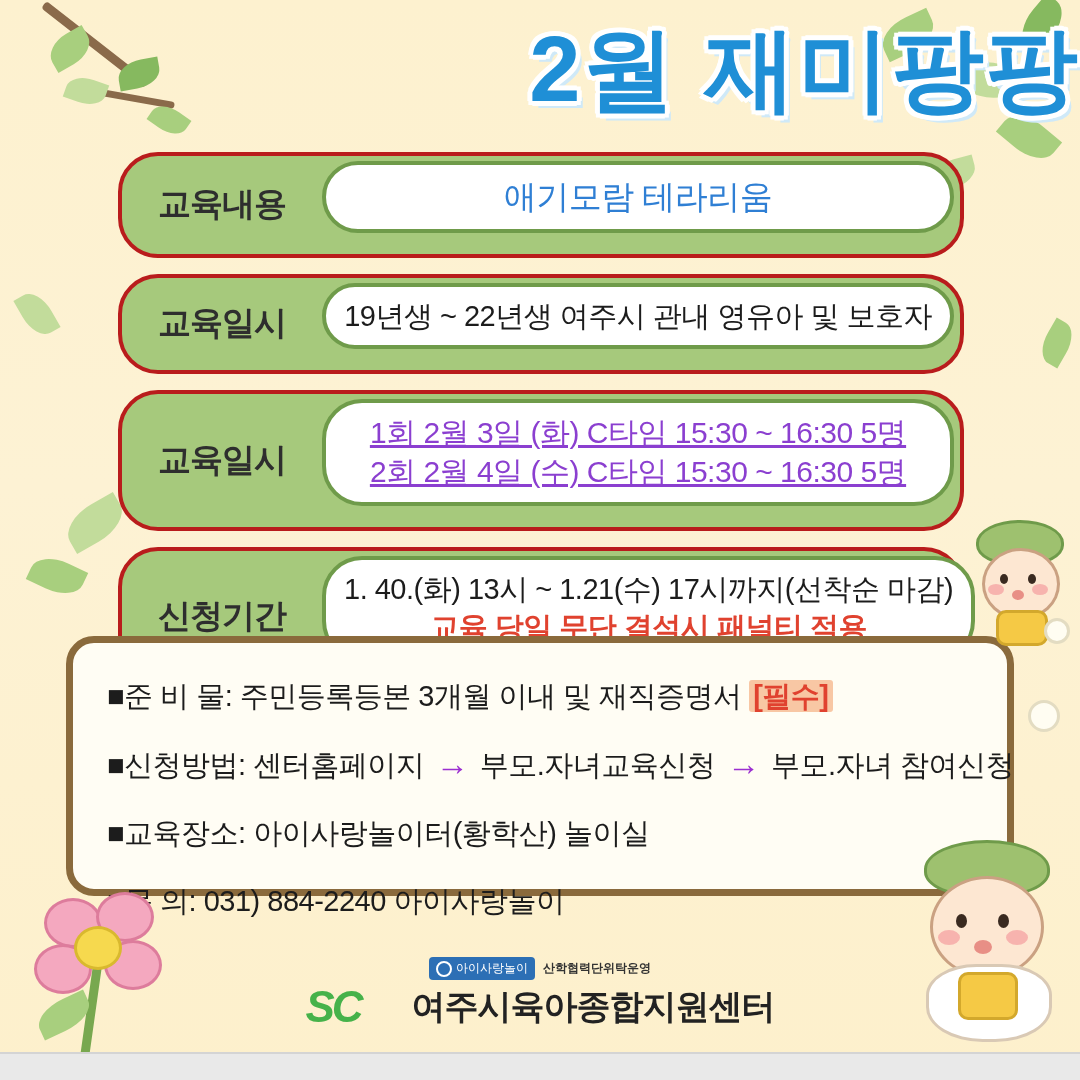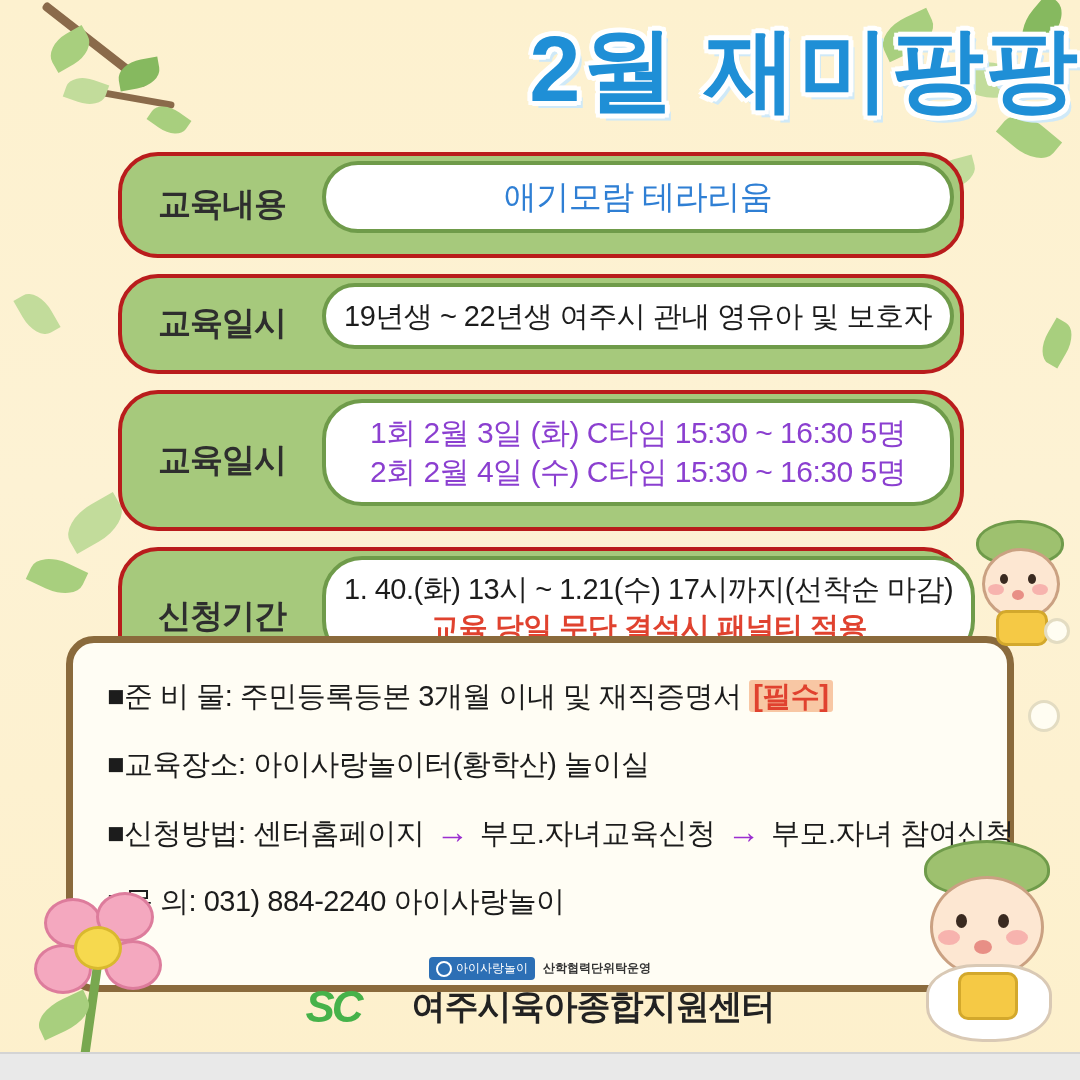--- a/index.html
+++ b/index.html
@@ -117,7 +117,7 @@
   .value-line.blue { color: #2f7fd4; font-size: 33px; }
   .value-line.purple { color: #8b3fd0; font-size: 30px; }
   .value-line.red { color: #e0422f; font-weight: bold; font-size: 29px; }
-  .value-line.dark { color: #1c1c1c; font-size: 29px; }
+  .value-line.dark { color: #1c1c1c; font-size: 29px; text-align: right; }
 
   .row.tall { min-height: 106px; }
   .row.tall2 { min-height: 116px; }

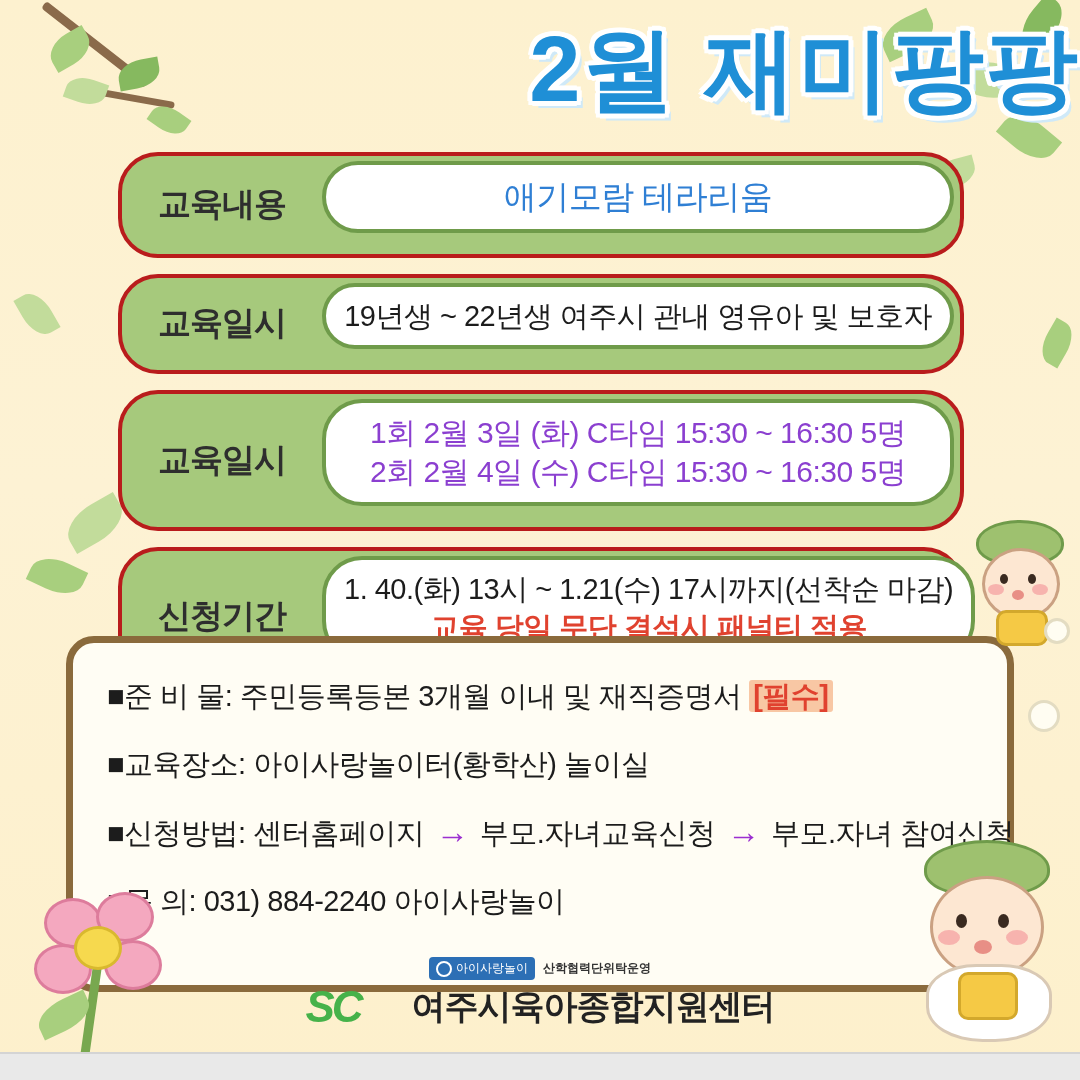--- a/index.html
+++ b/index.html
@@ -115,7 +115,7 @@
     white-space: nowrap;
   }
   .value-line.blue { color: #2f7fd4; font-size: 33px; }
-  .value-line.purple { color: #8b3fd0; font-size: 30px; }
+  .value-line.purple { color: #8b3fd0; font-size: 30px; text-decoration: underline; }
   .value-line.red { color: #e0422f; font-weight: bold; font-size: 29px; }
   .value-line.dark { color: #1c1c1c; font-size: 29px; text-align: right; }
 

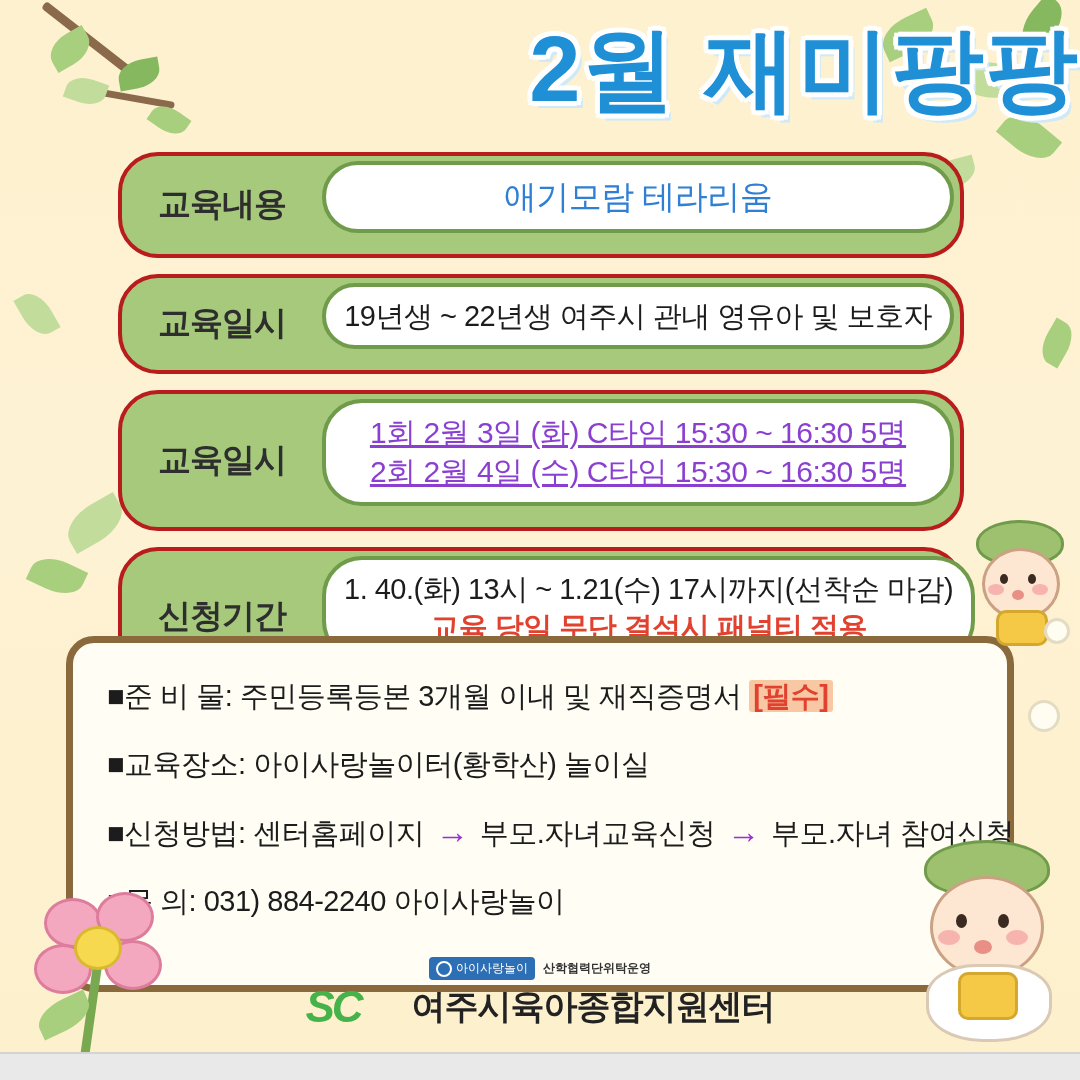--- a/index.html
+++ b/index.html
@@ -128,7 +128,7 @@
     top: 636px;
     left: 66px;
     width: 948px;
-    height: 356px;
+    height: 260px;
     background: #fffdf4;
     border: 7px solid #8a6a3c;
     border-radius: 28px;

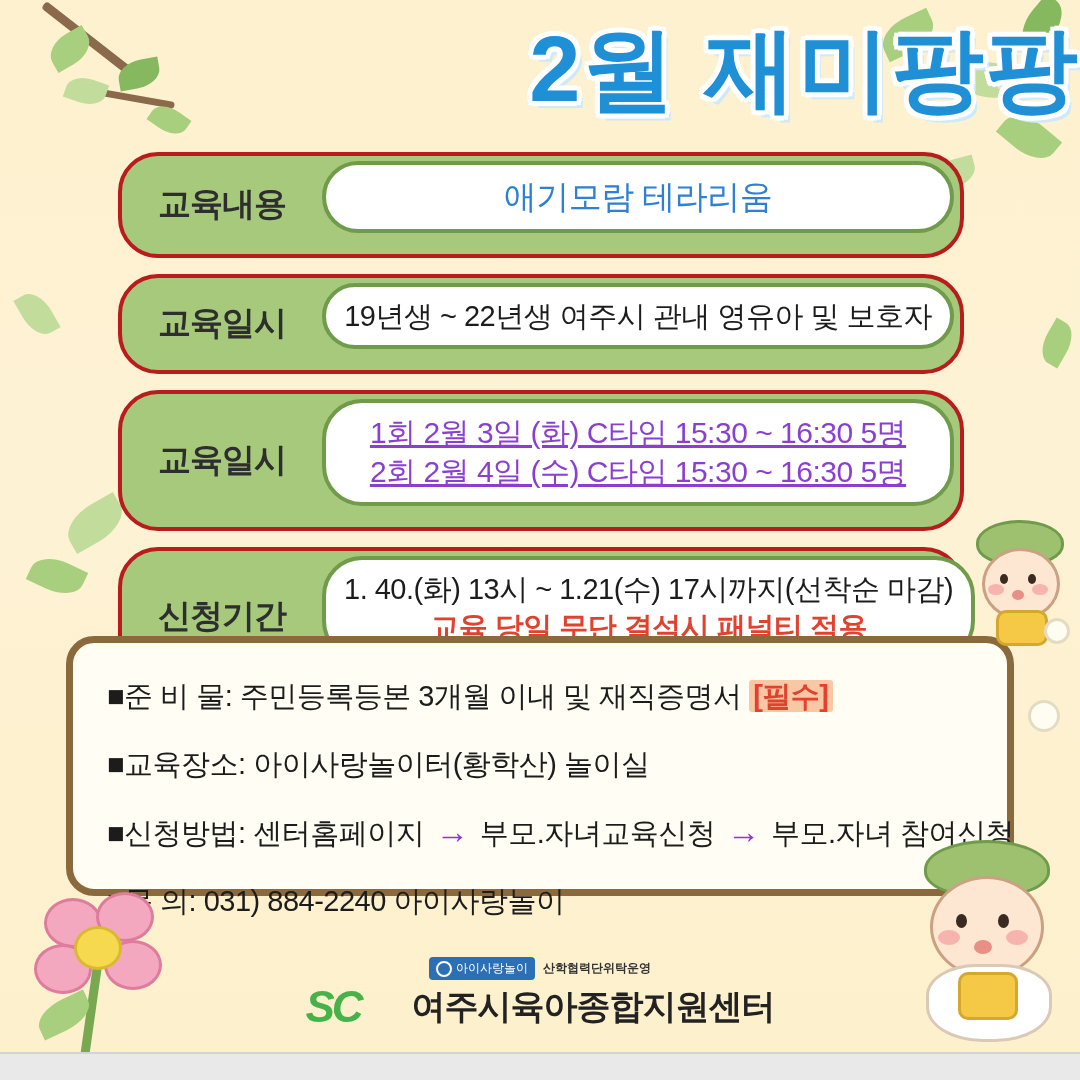--- a/index.html
+++ b/index.html
@@ -352,16 +352,16 @@
       <span class="hl-req">[필수]</span>
     </div>
     <div class="detail-line">
-      <span>■교육장소:</span>
-      <span>아이사랑놀이터(황학산) 놀이실</span>
-    </div>
-    <div class="detail-line">
       <span>■신청방법:</span>
       <span>센터홈페이지</span>
       <span class="arrow">→</span>
       <span>부모.자녀교육신청</span>
       <span class="arrow">→</span>
       <span>부모.자녀 참여신청</span>
+    </div>
+    <div class="detail-line">
+      <span>■교육장소:</span>
+      <span>아이사랑놀이터(황학산) 놀이실</span>
     </div>
     <div class="detail-line">
       <span>■문      의:</span>

